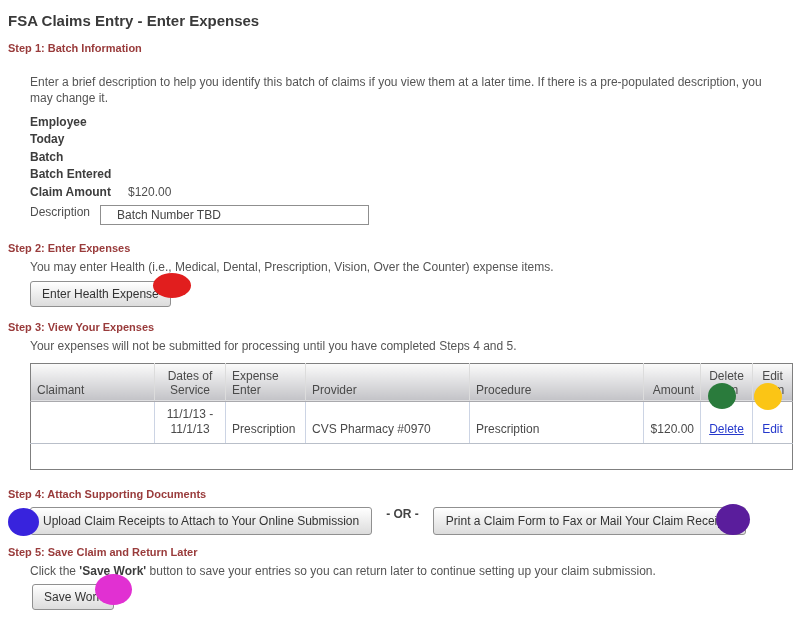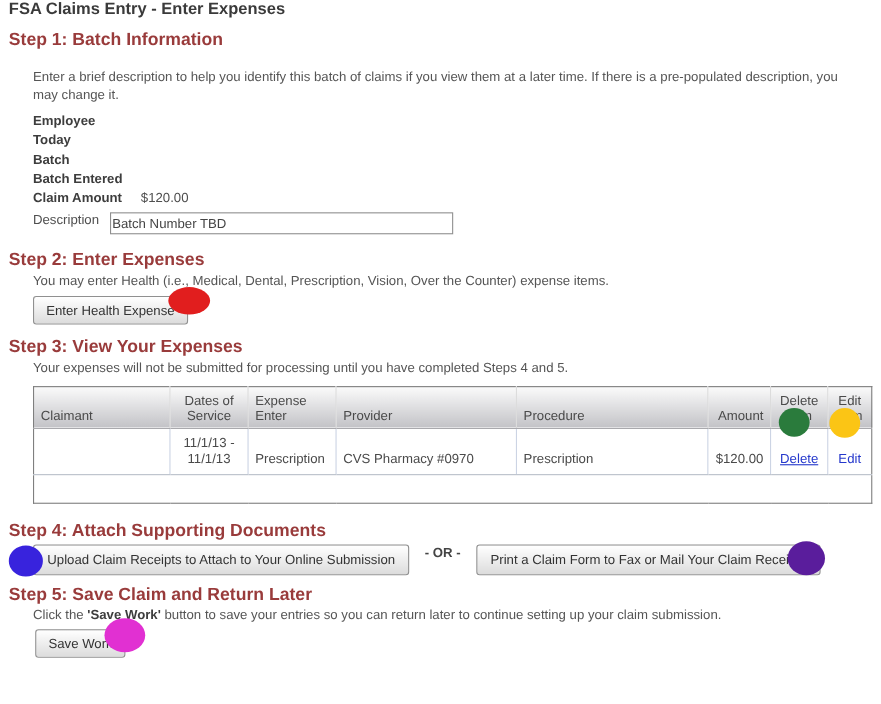--- a/index.html
+++ b/index.html
@@ -8,7 +8,7 @@
   body { font-family:"Liberation Sans", sans-serif; font-size:12px; color:#4f4f4f; }
   .page { position:relative; width:801px; height:640px; }
 
-  h1.page-title { margin:0 0 0 8px; font-size:15px; line-height:18px; font-weight:bold; color:#3a3a3a; }
+  h1.page-title { margin:12px 0 0 8px; font-size:15px; line-height:18px; font-weight:bold; color:#3a3a3a; }
 
   .step-heading { margin:0 0 0 8px; font-size:16px; line-height:15px; font-weight:bold; color:var(--accent); }
   #step1-heading { margin-top:11px; }

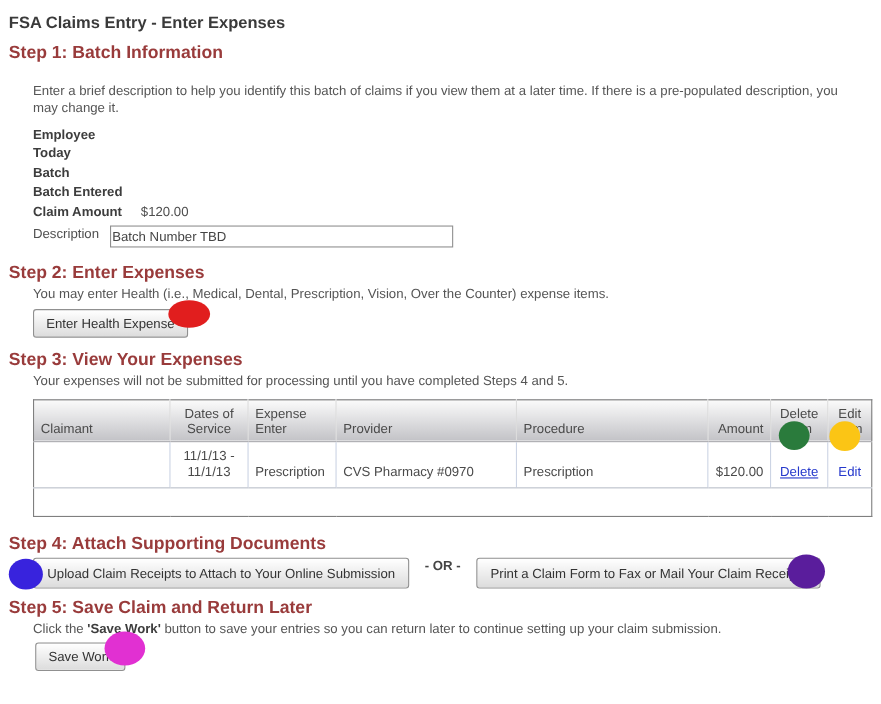--- a/index.html
+++ b/index.html
@@ -10,7 +10,7 @@
 
   h1.page-title { margin:12px 0 0 8px; font-size:15px; line-height:18px; font-weight:bold; color:#3a3a3a; }
 
-  .step-heading { margin:0 0 0 8px; font-size:16px; line-height:15px; font-weight:bold; color:var(--accent); }
+  .step-heading { margin:0 0 0 8px; font-size:11px; line-height:15px; font-weight:bold; color:var(--accent); }
   #step1-heading { margin-top:11px; }
   #step2-heading { margin-top:16px; }
   #step3-heading { margin-top:13px; }

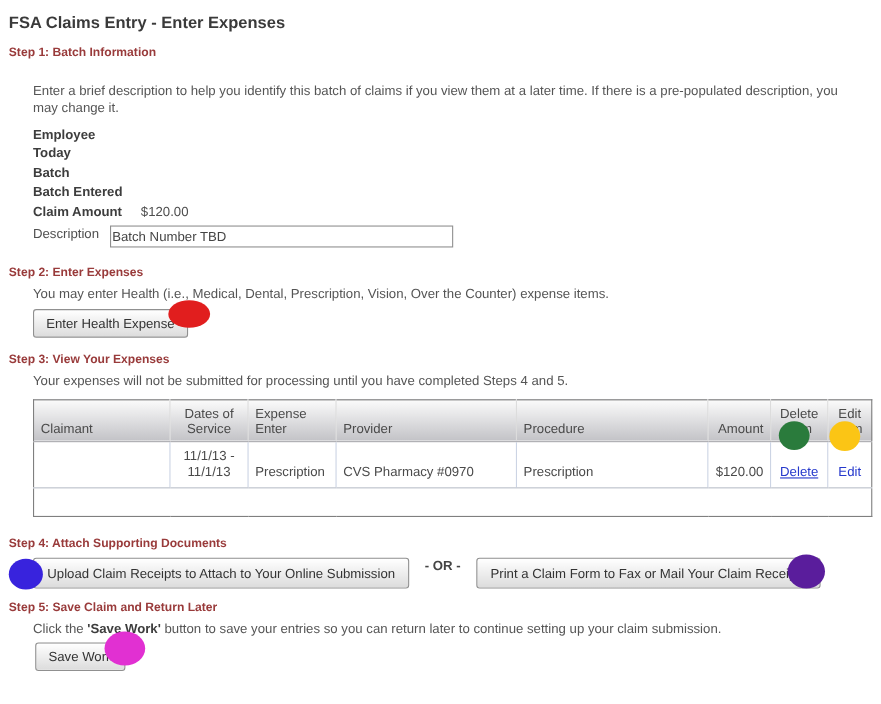--- a/index.html
+++ b/index.html
@@ -27,7 +27,7 @@
   .field-value { color:#4f4f4f; }
   .desc-row { display:flex; margin:4px 0 0 30px; align-items:flex-start; }
   .desc-label { width:70px; color:#4f4f4f; }
-  .desc-input { width:312px; height:20px; border:1px solid #8f8f8f; padding:1px 1px; font-family:"Liberation Sans", sans-serif; font-size:12px; color:#444; background:#fff; }
+  .desc-input { width:269px; height:20px; border:1px solid #8f8f8f; padding:1px 16px; font-family:"Liberation Sans", sans-serif; font-size:12px; color:#444; background:#fff; }
 
   
   .btn { display:inline-block; font-family:"Liberation Sans", sans-serif; font-size:12px; color:#333;

